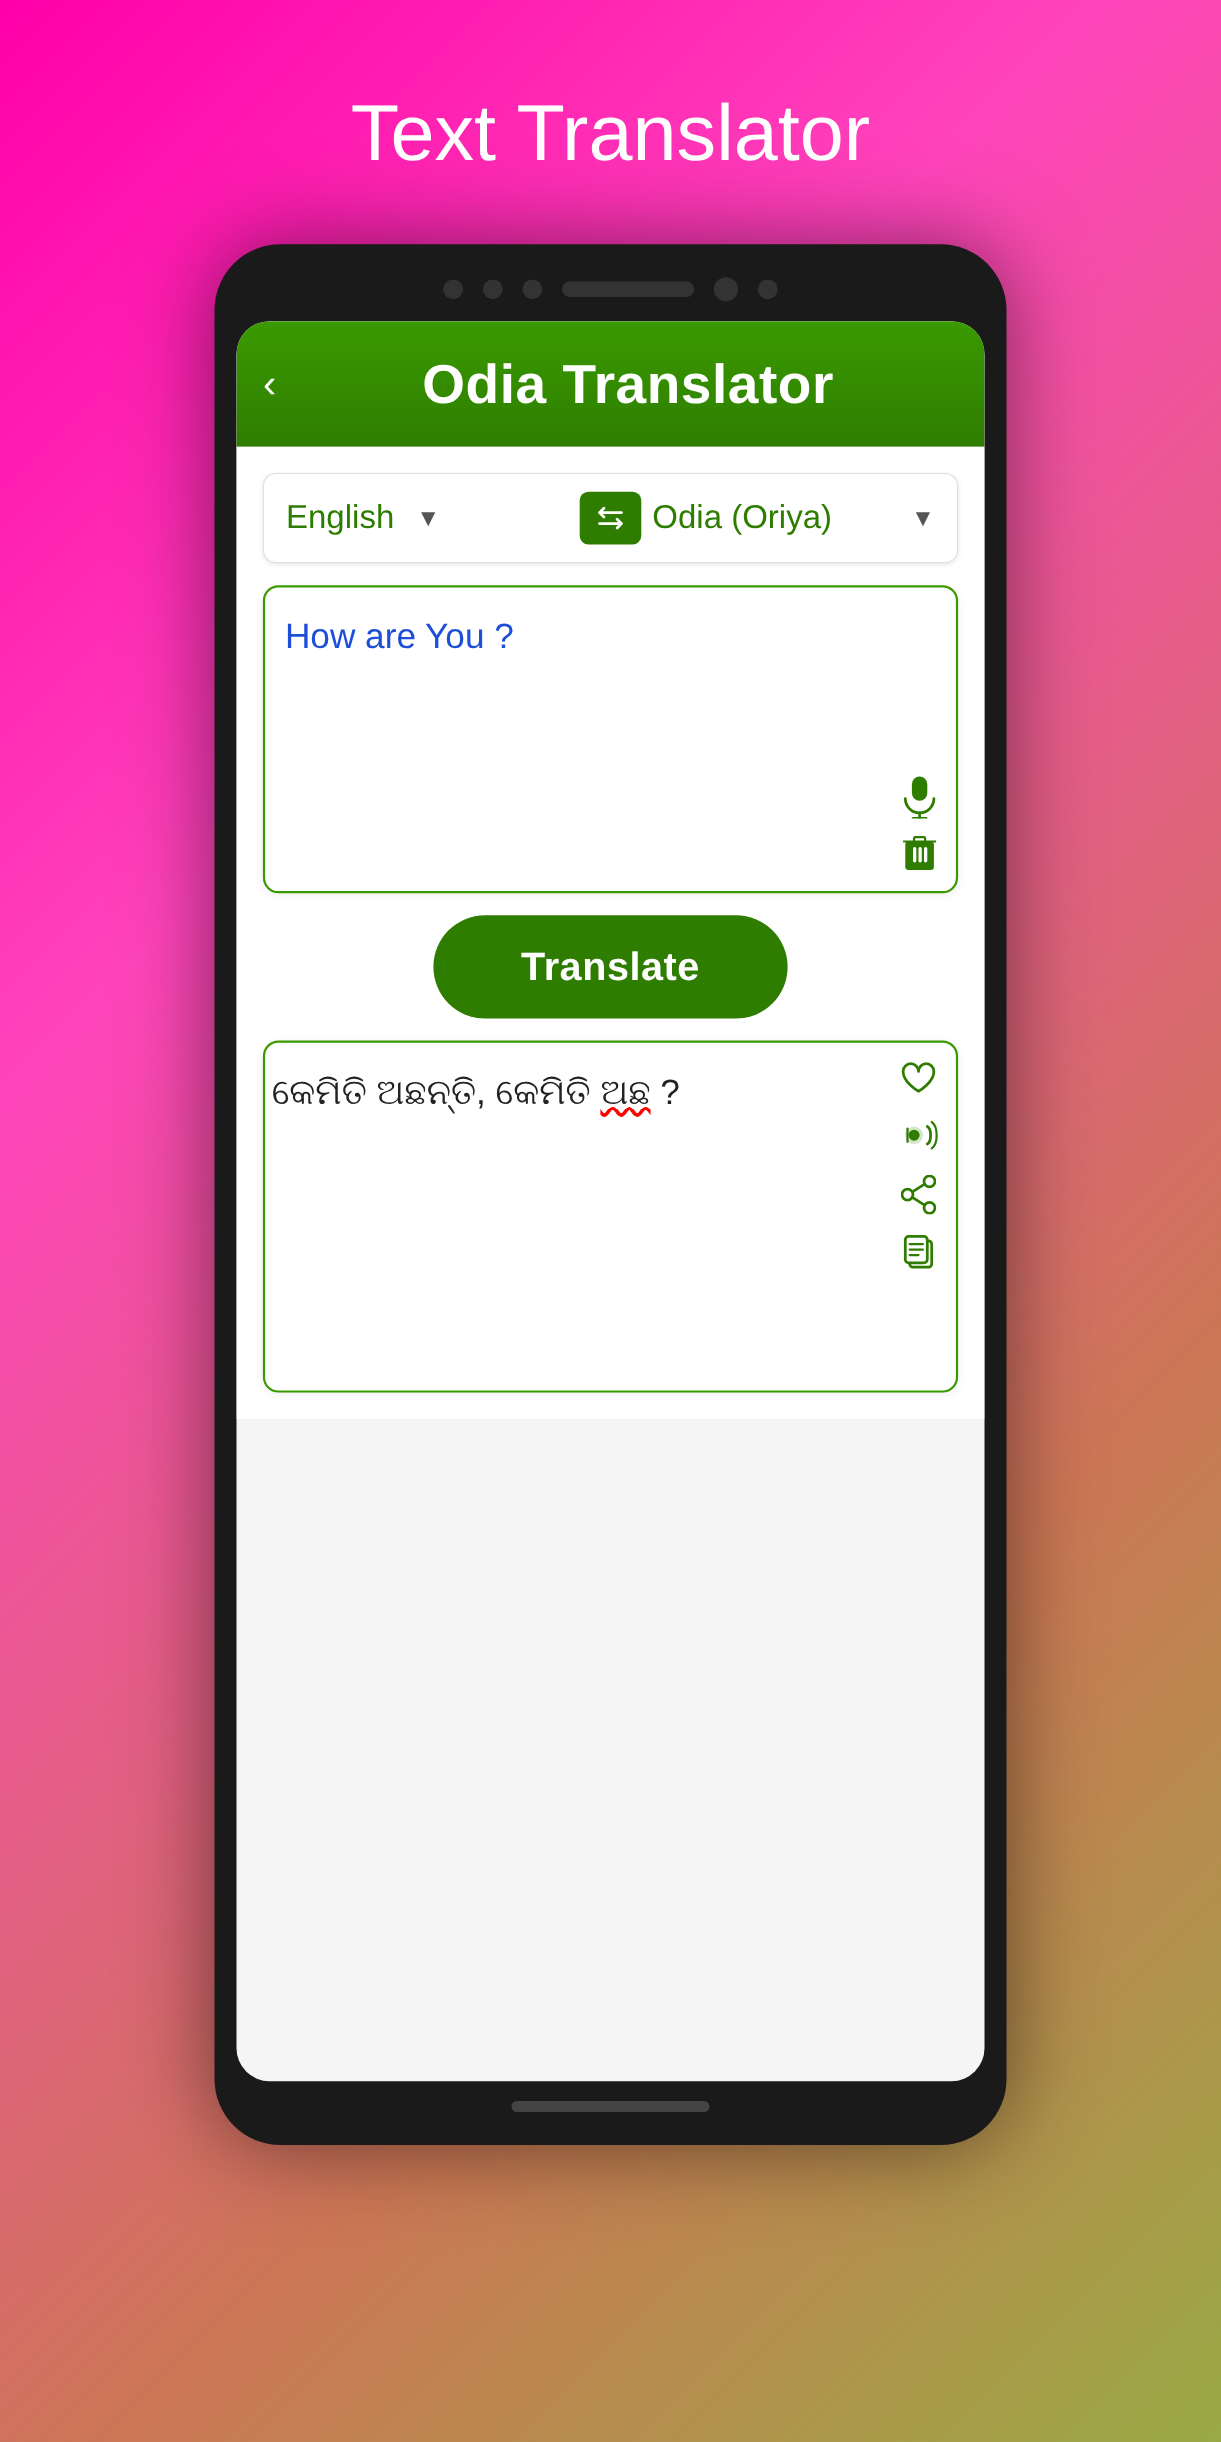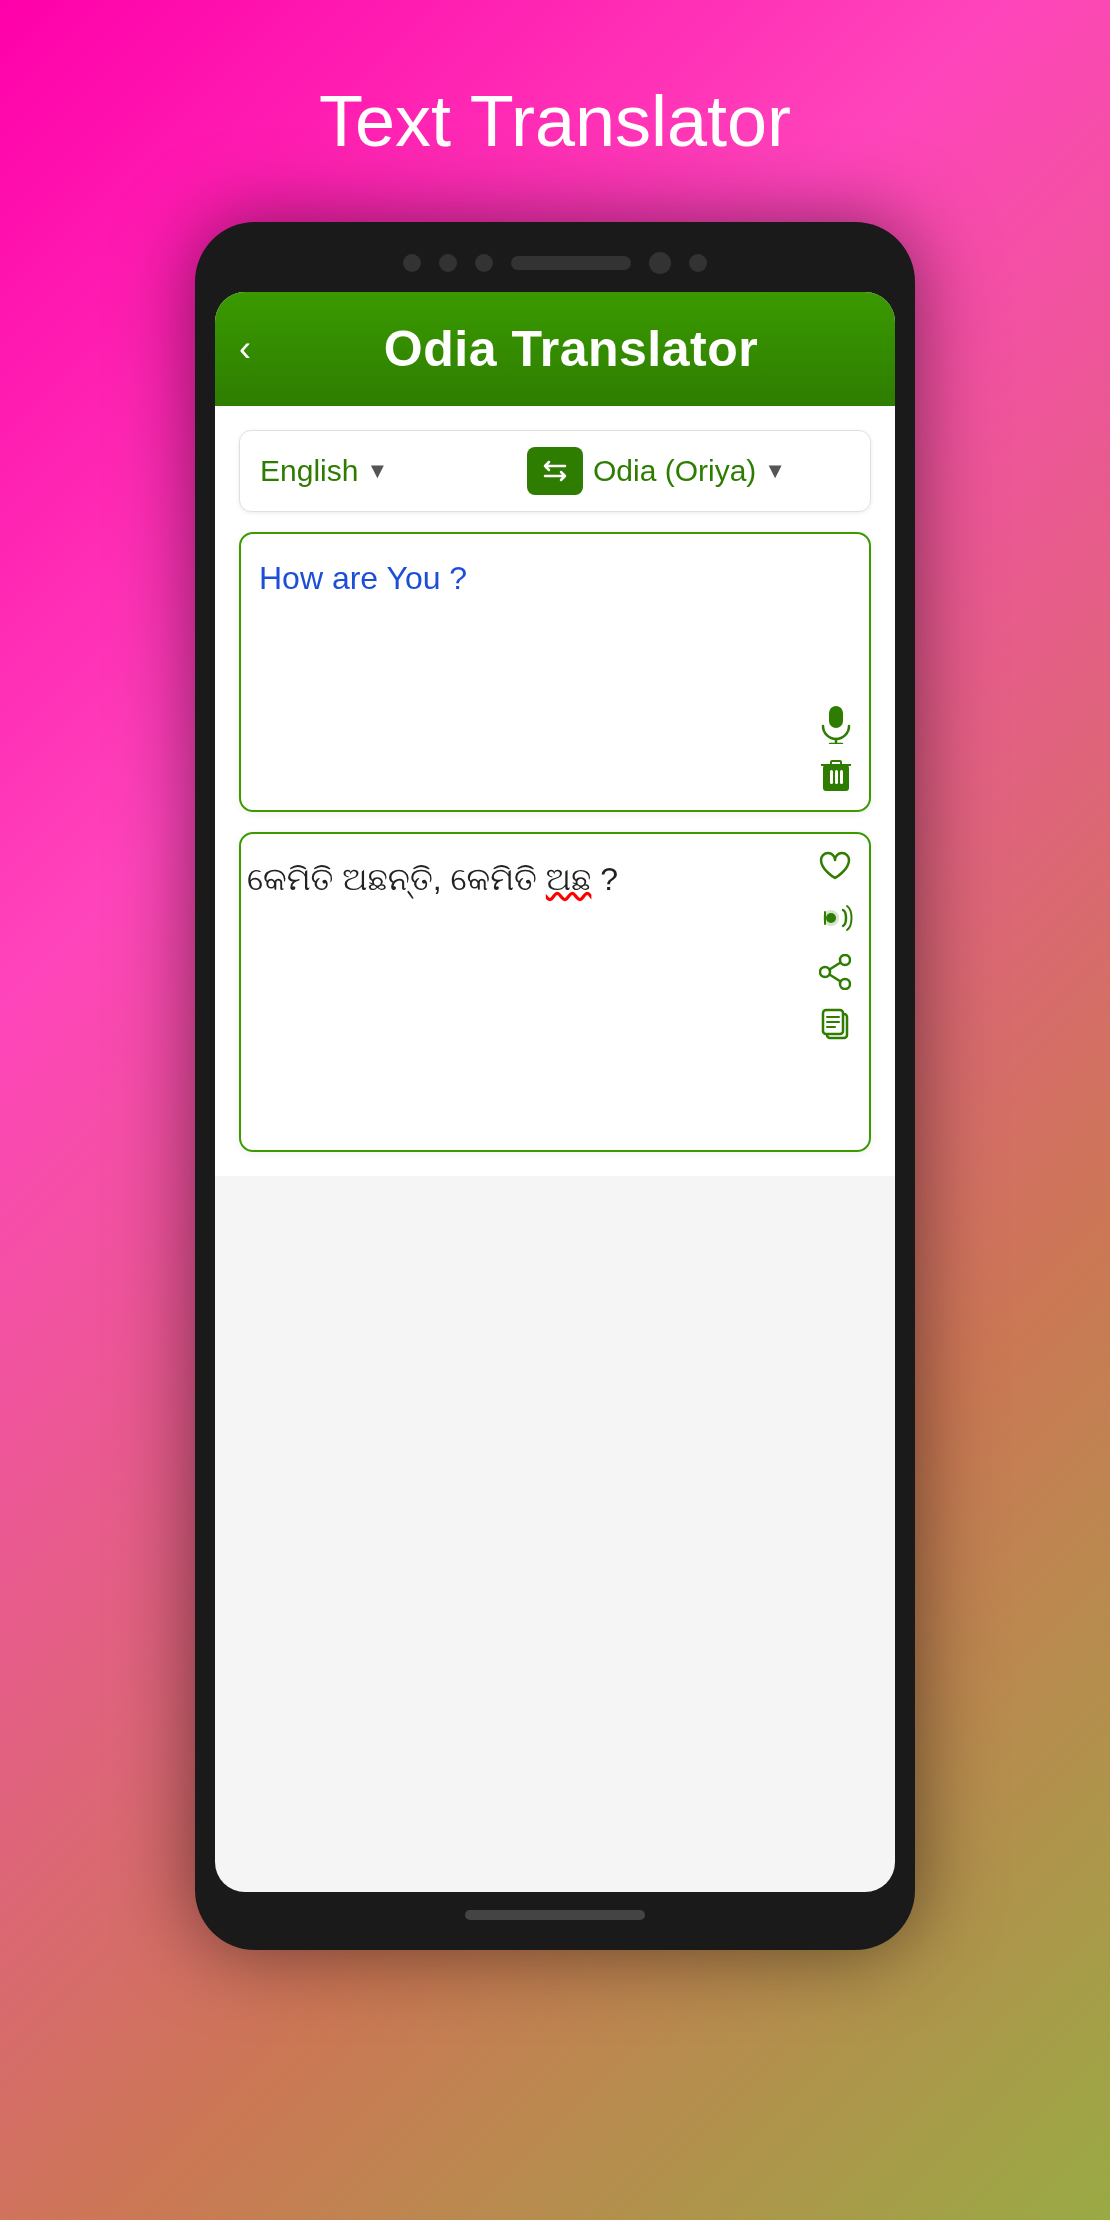--- a/index.html
+++ b/index.html
@@ -118,7 +118,7 @@
     .lang-dropdown {
       display: flex;
       align-items: center;
-      gap: 8px;
+      gap: 20px;
       flex: 1;
       cursor: pointer;
     }

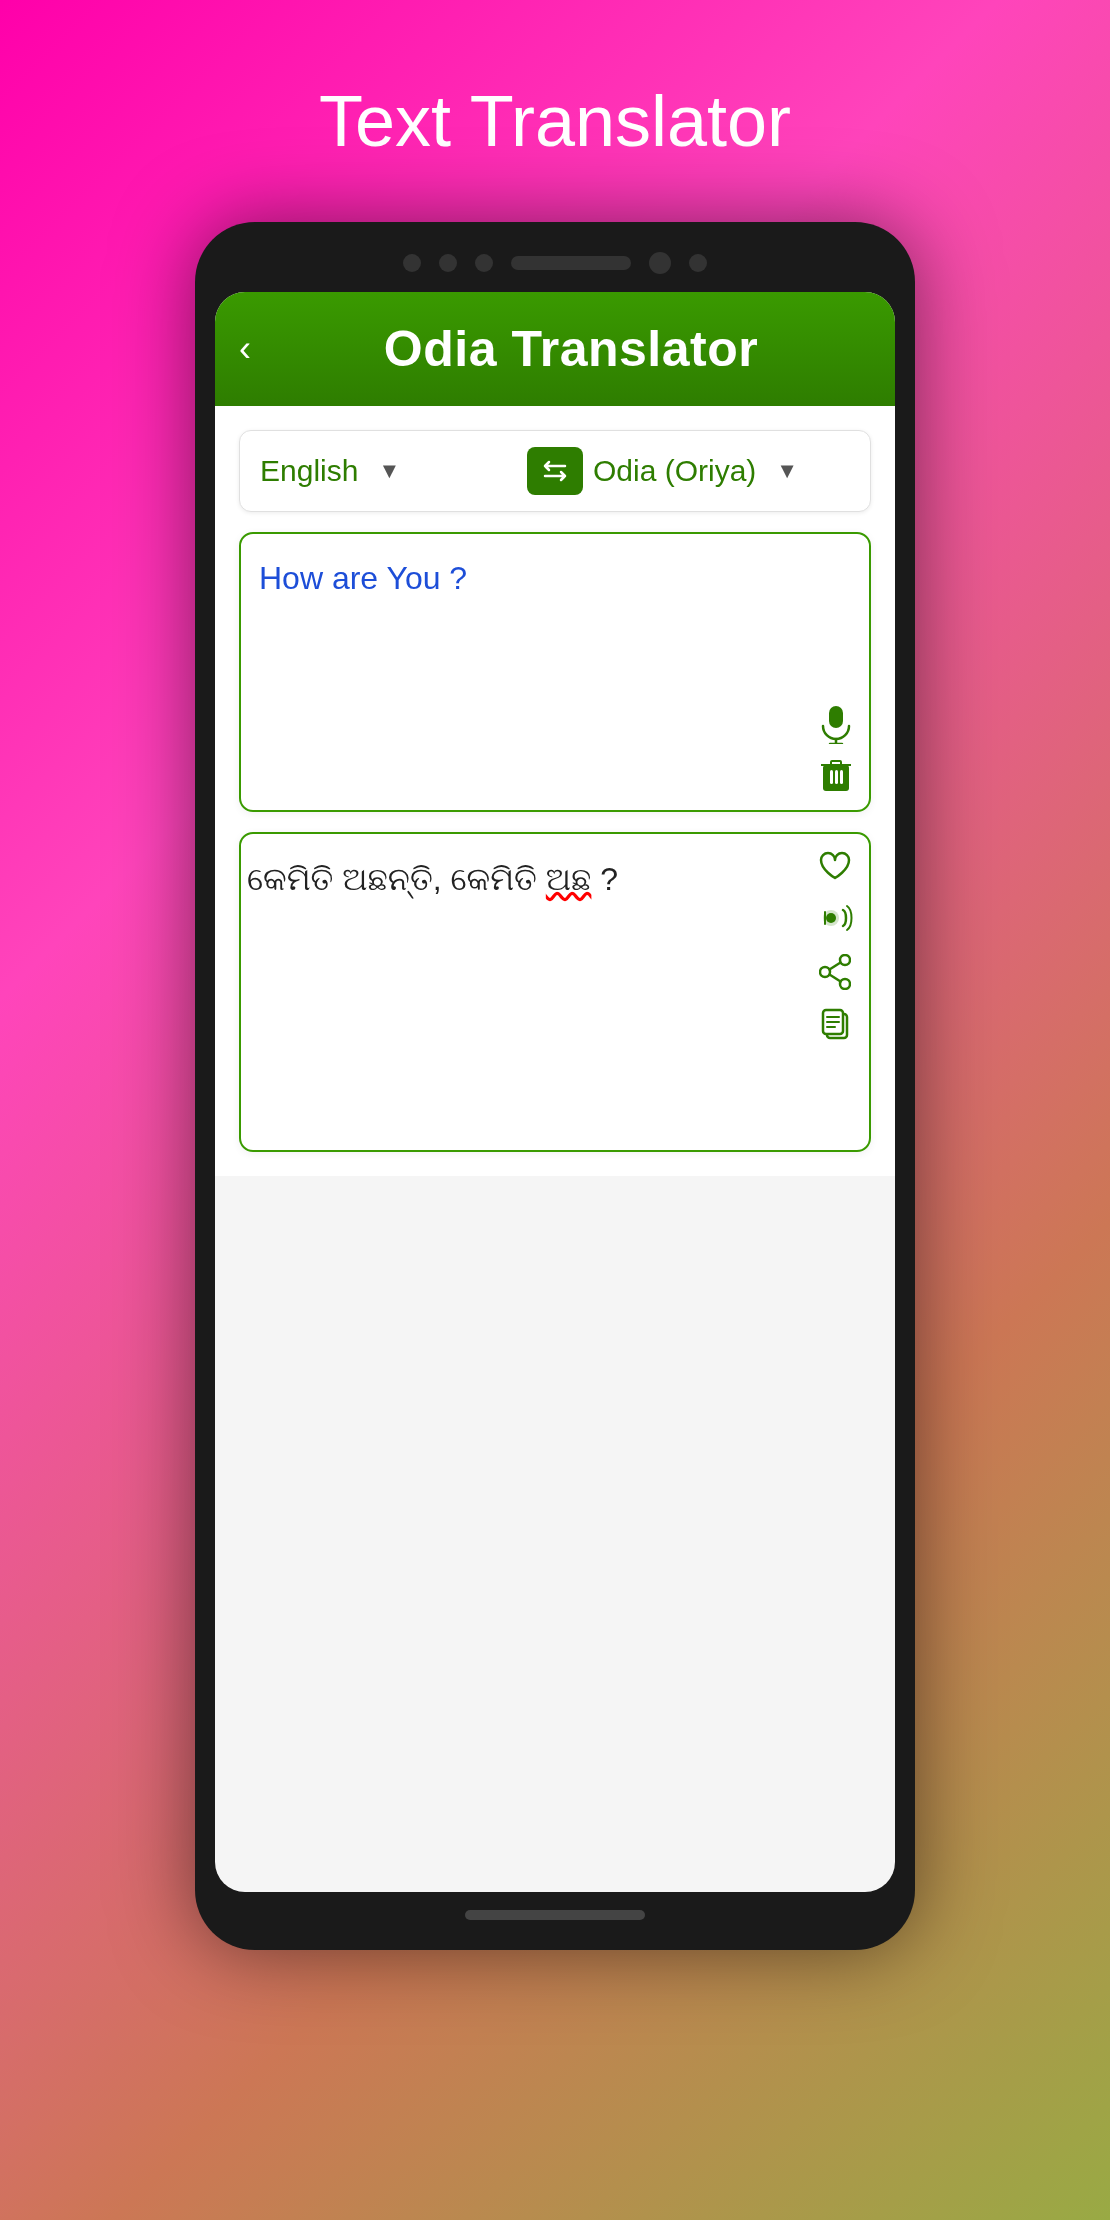--- a/index.html
+++ b/index.html
@@ -285,7 +285,7 @@
             <path d="M24 16H4M24 16l-4-4M24 16l-4 4" stroke="white" stroke-width="2.5" stroke-linecap="round" stroke-linejoin="round"></path>
           </svg>
         </button>
-        <div class="lang-dropdown" style="justify-content: flex-start;">
+        <div class="lang-dropdown" style="justify-content: space-between;">
           <span class="lang-label">Odia (Oriya)</span>
           <span class="dropdown-arrow">▼</span>
         </div>

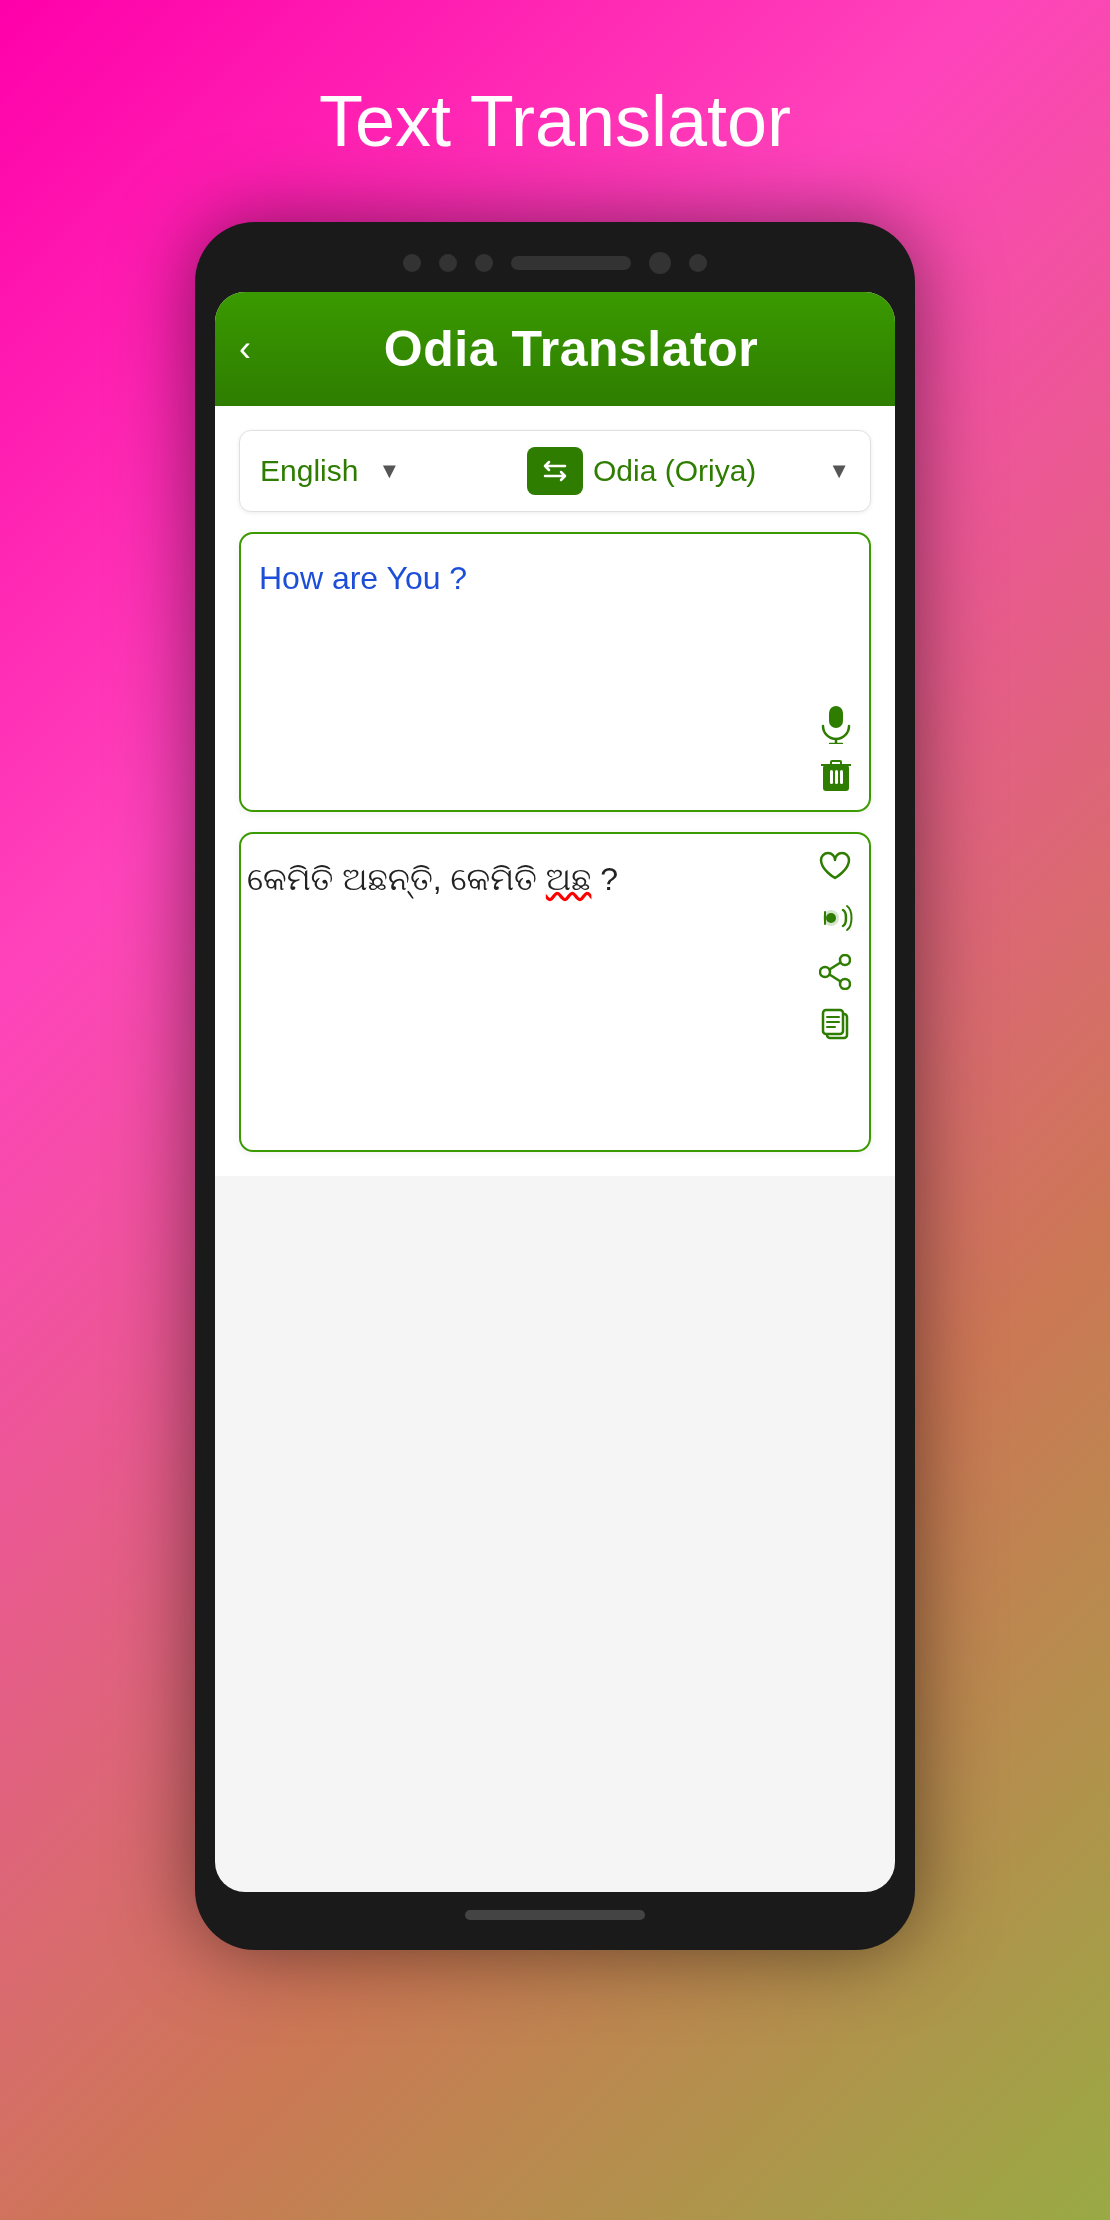--- a/index.html
+++ b/index.html
@@ -315,6 +315,7 @@
         </div>
       </div>
 
+      <button class="translate-btn">Translate</button>
 
       <div class="output-box">
         <div class="output-text">

